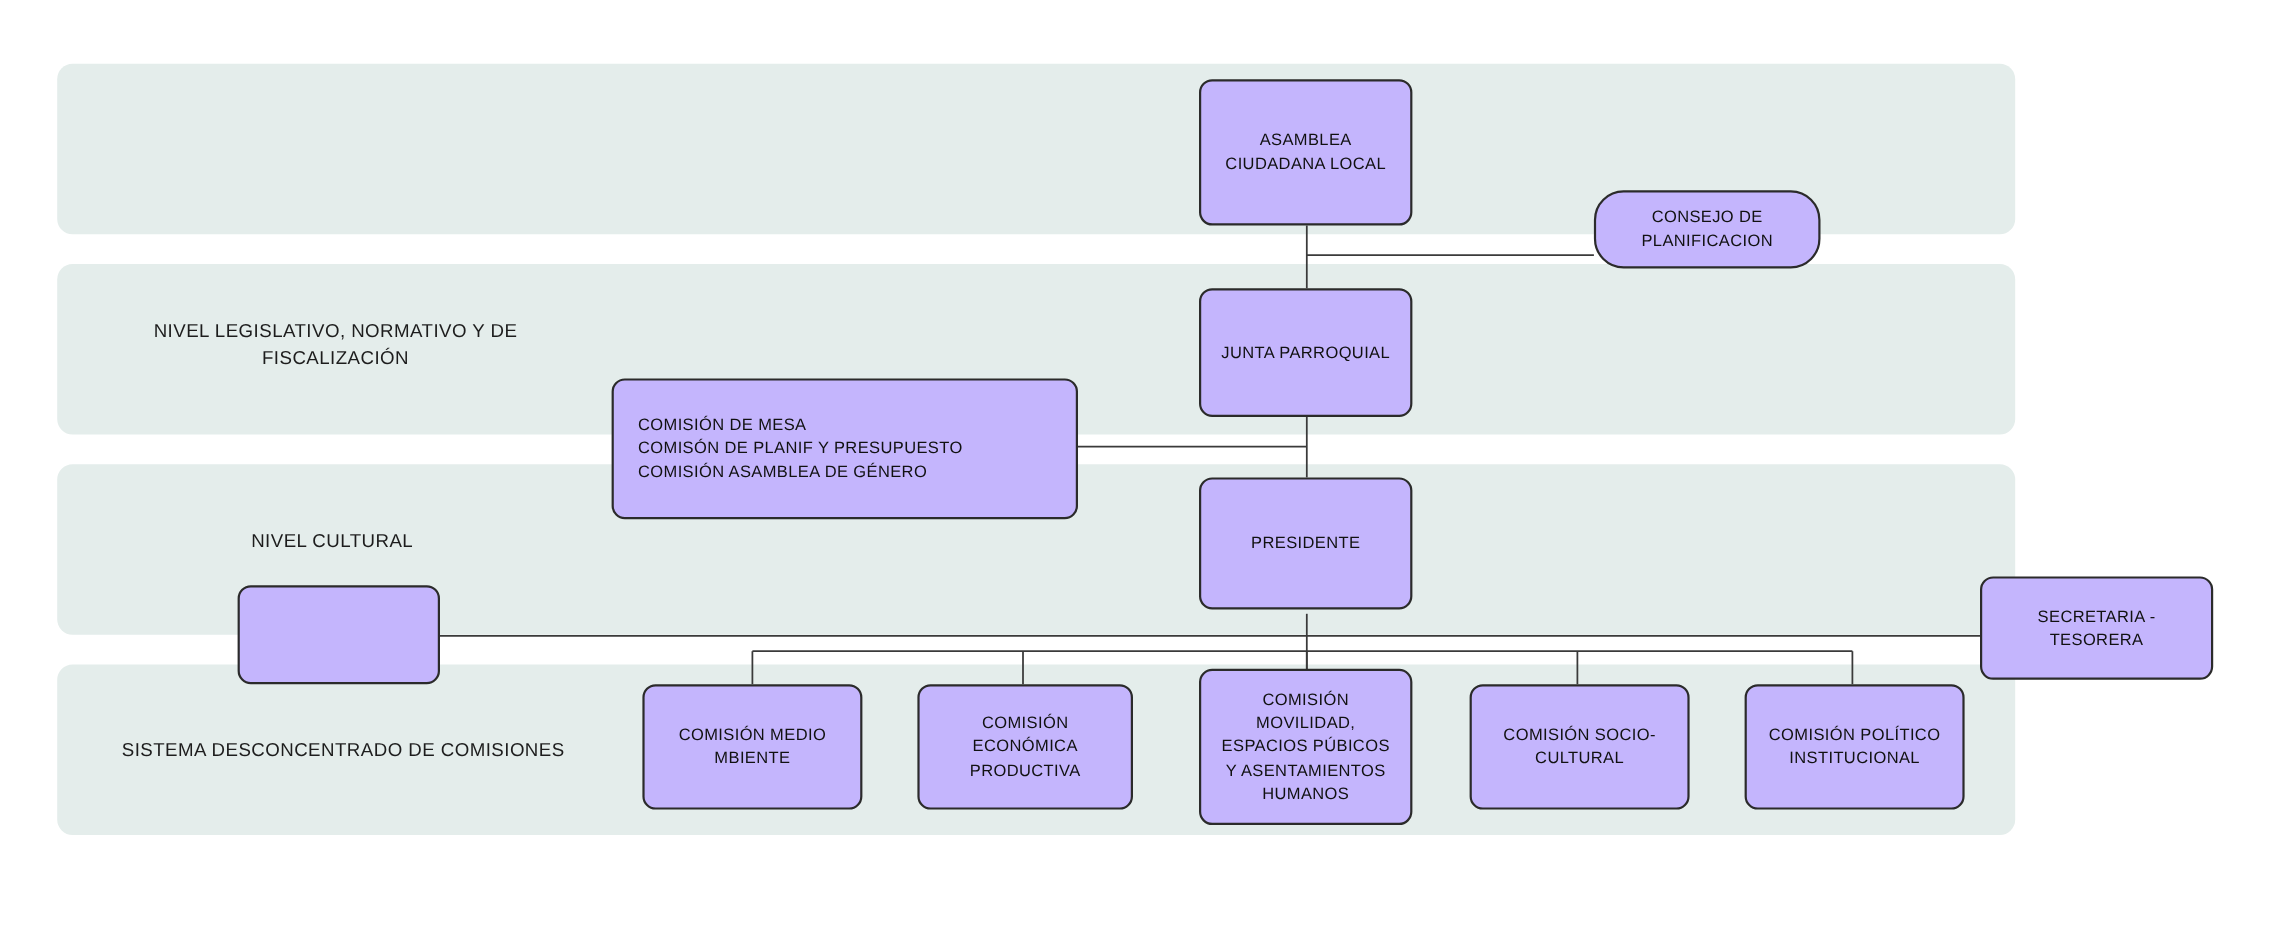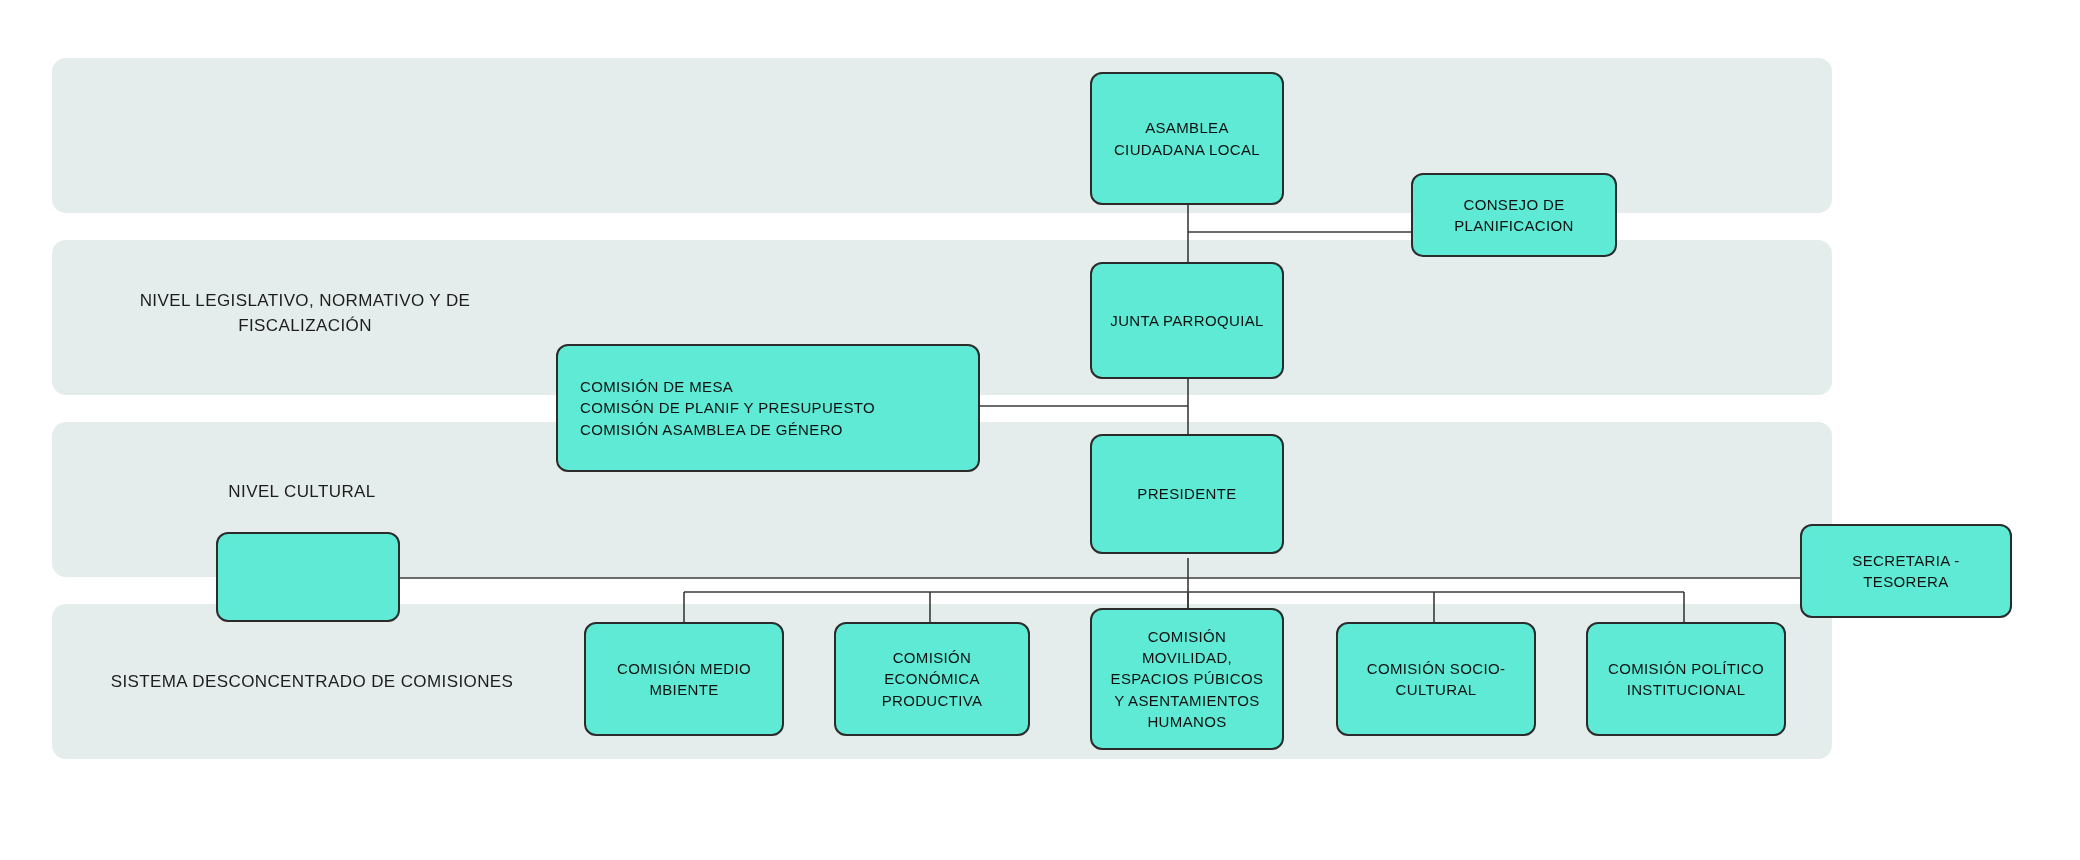--- a/index.html
+++ b/index.html
@@ -47,7 +47,7 @@
   .node {
     position: absolute;
     box-sizing: border-box;
-    background: #5eead4;
+    background: #c4b5fd;
     border: 2px solid #2b2b2b;
     border-radius: 12px;
     display: flex;

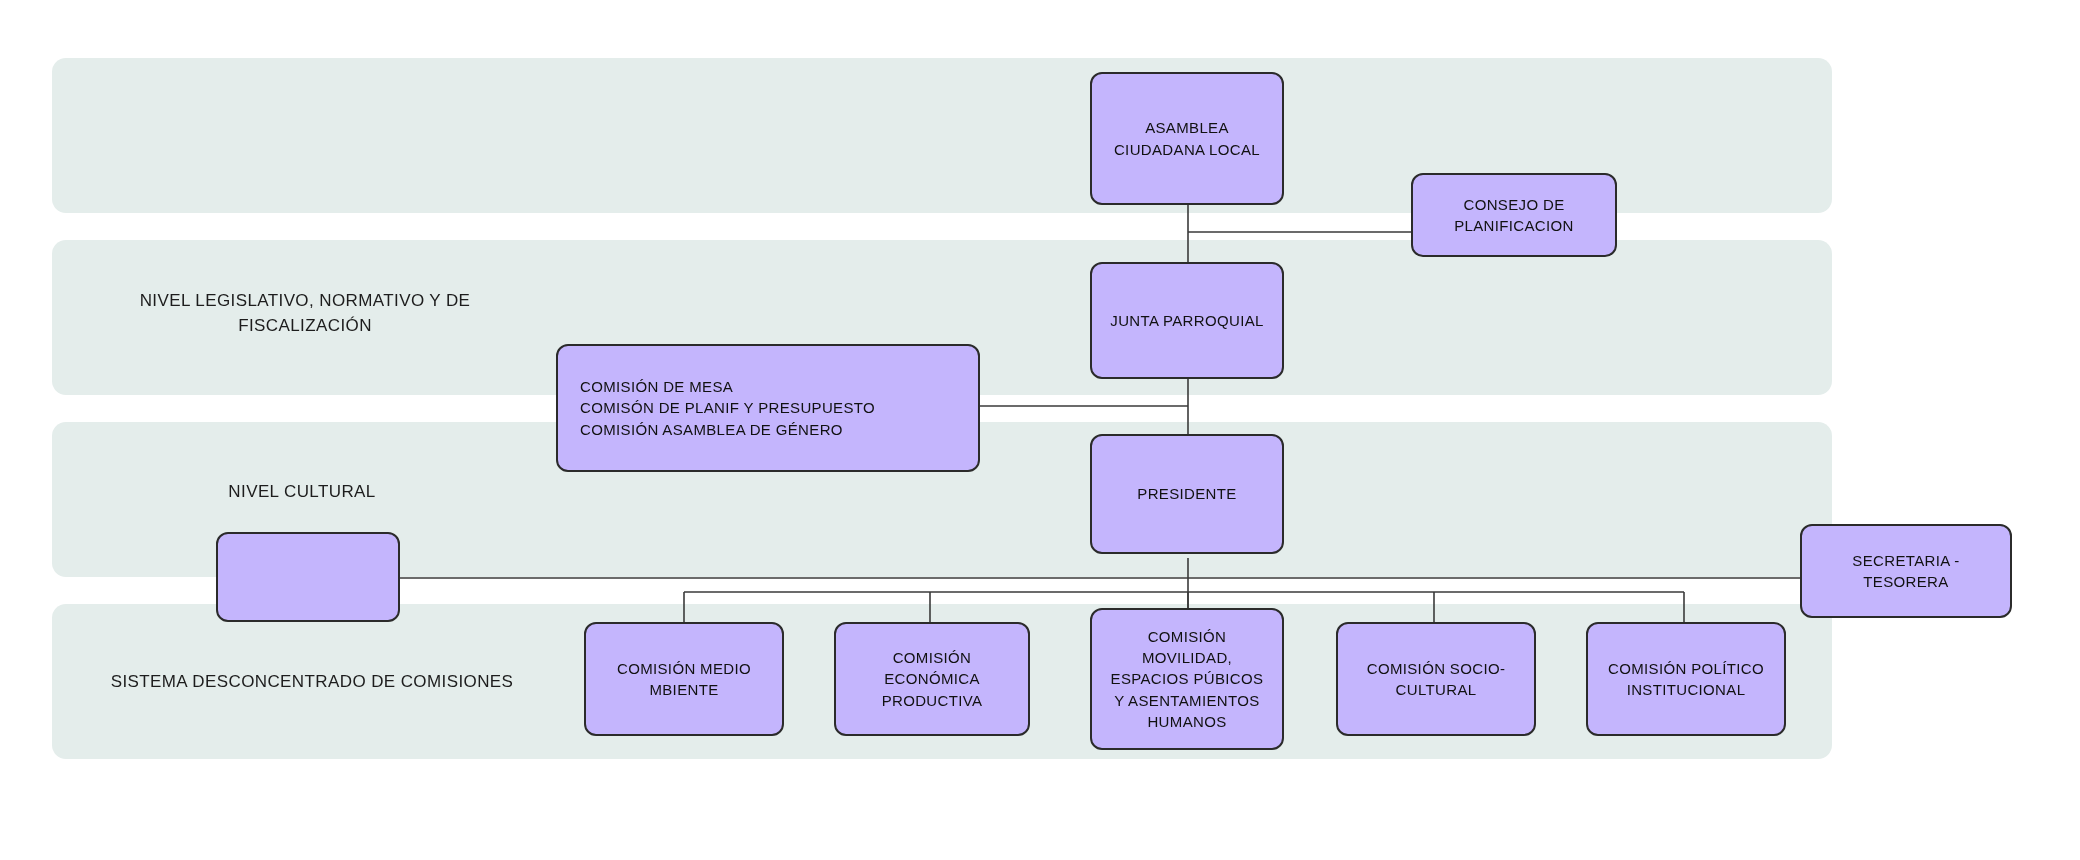--- a/index.html
+++ b/index.html
@@ -109,7 +109,7 @@
   <div class="node" style="left:1090px; top:72px; width:194px; height:133px;">ASAMBLEA
 CIUDADANA LOCAL</div>
 
-  <div class="node" style="left:1411px; top:173px; width:206px; height:84px;">CONSEJO DE
+  <div class="node" style="left:1449px; top:173px; width:206px; height:71px;border-radius:27px;">CONSEJO DE
 PLANIFICACION</div>
 
   <div class="node" style="left:1090px; top:262px; width:194px; height:117px;">JUNTA PARROQUIAL</div>

